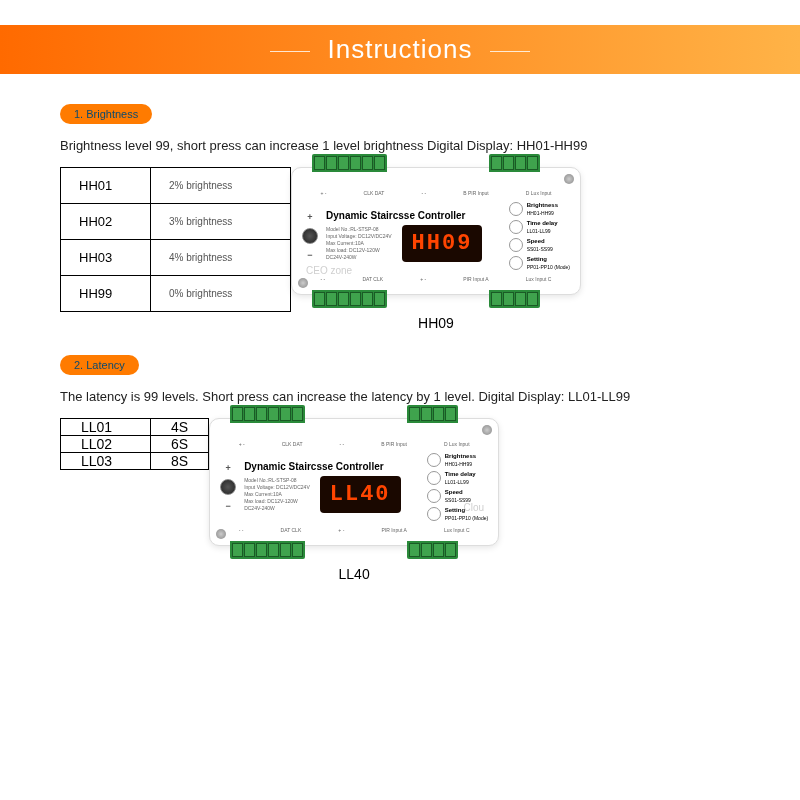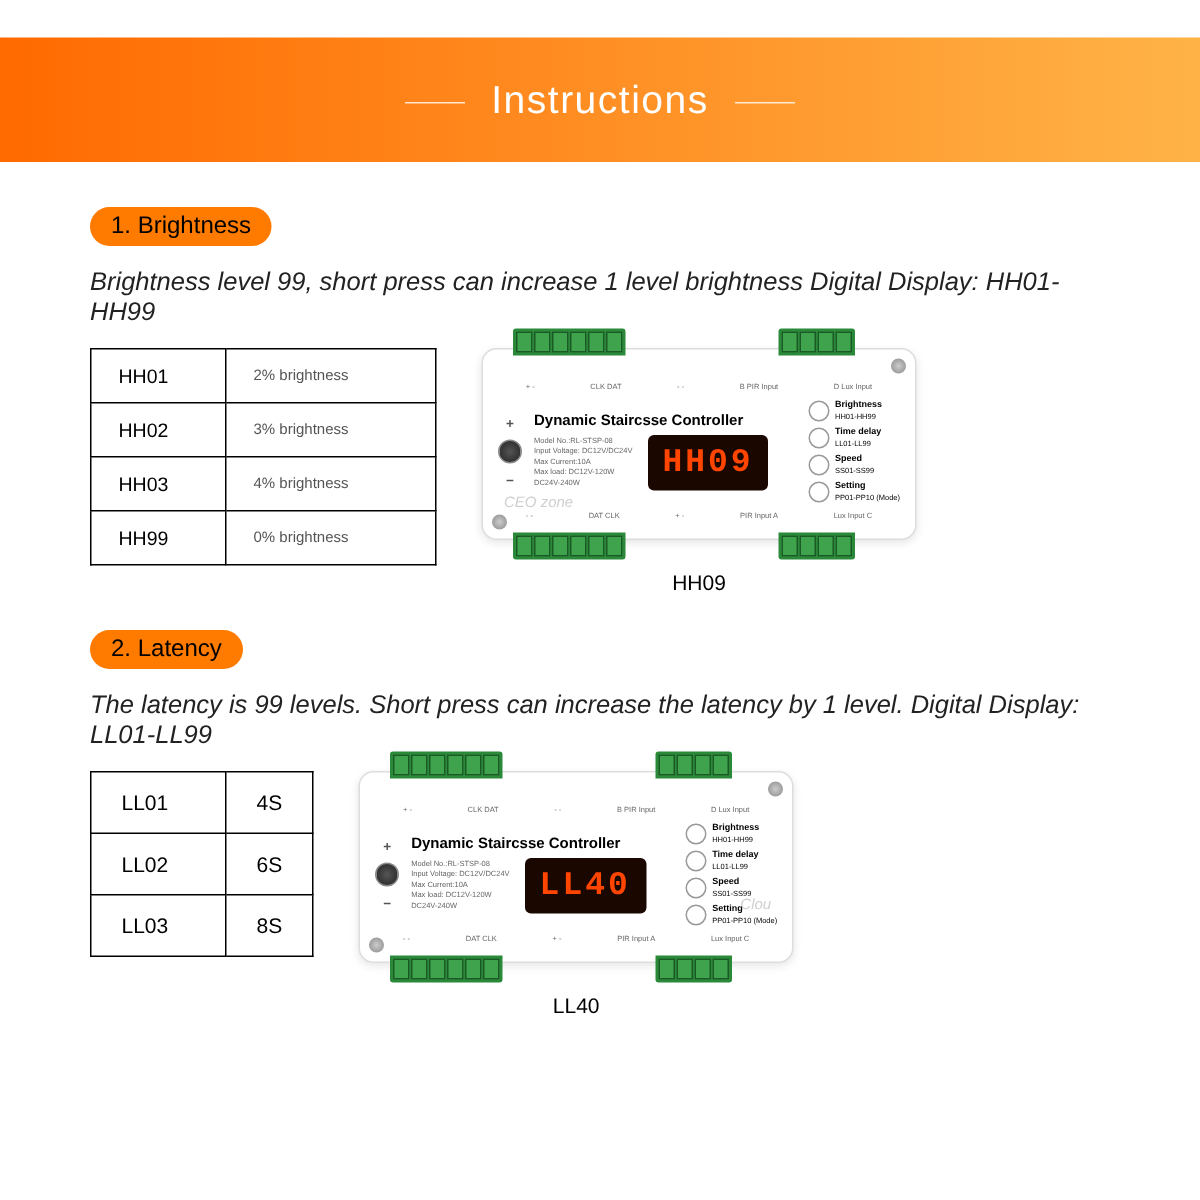--- a/index.html
+++ b/index.html
@@ -13,7 +13,7 @@
   .header {
     background: linear-gradient(90deg, #ff6a00 0%, #ffb347 100%);
     color: #fff;
-    padding: 26px 0;
+    padding: 9px 0;
     margin: 25px 0 30px 0;
     text-align: center;
     font-size: 26px;

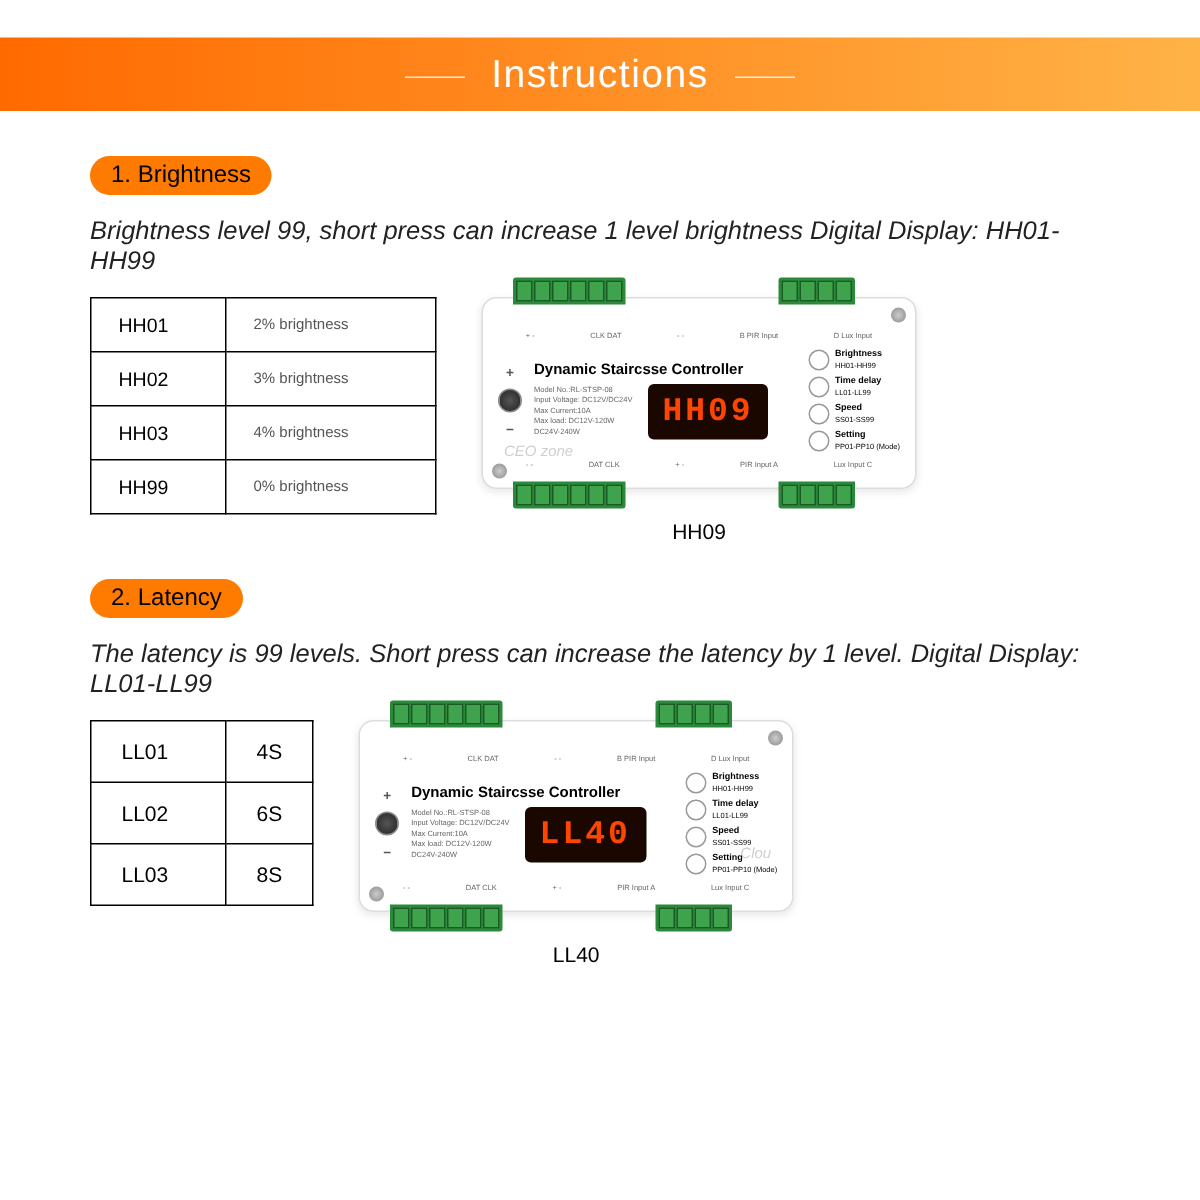--- a/index.html
+++ b/index.html
@@ -24,10 +24,10 @@
   .content { padding: 0 60px; }
   .pill {
     background: #ff7b00;
-    color: #000000;
+    color: #0c4a6e;
     border-radius: 14px;
     padding: 4px 14px;
-    font-size: 16px;
+    font-size: 11px;
     display: inline-block;
     margin-bottom: 14px;
   }

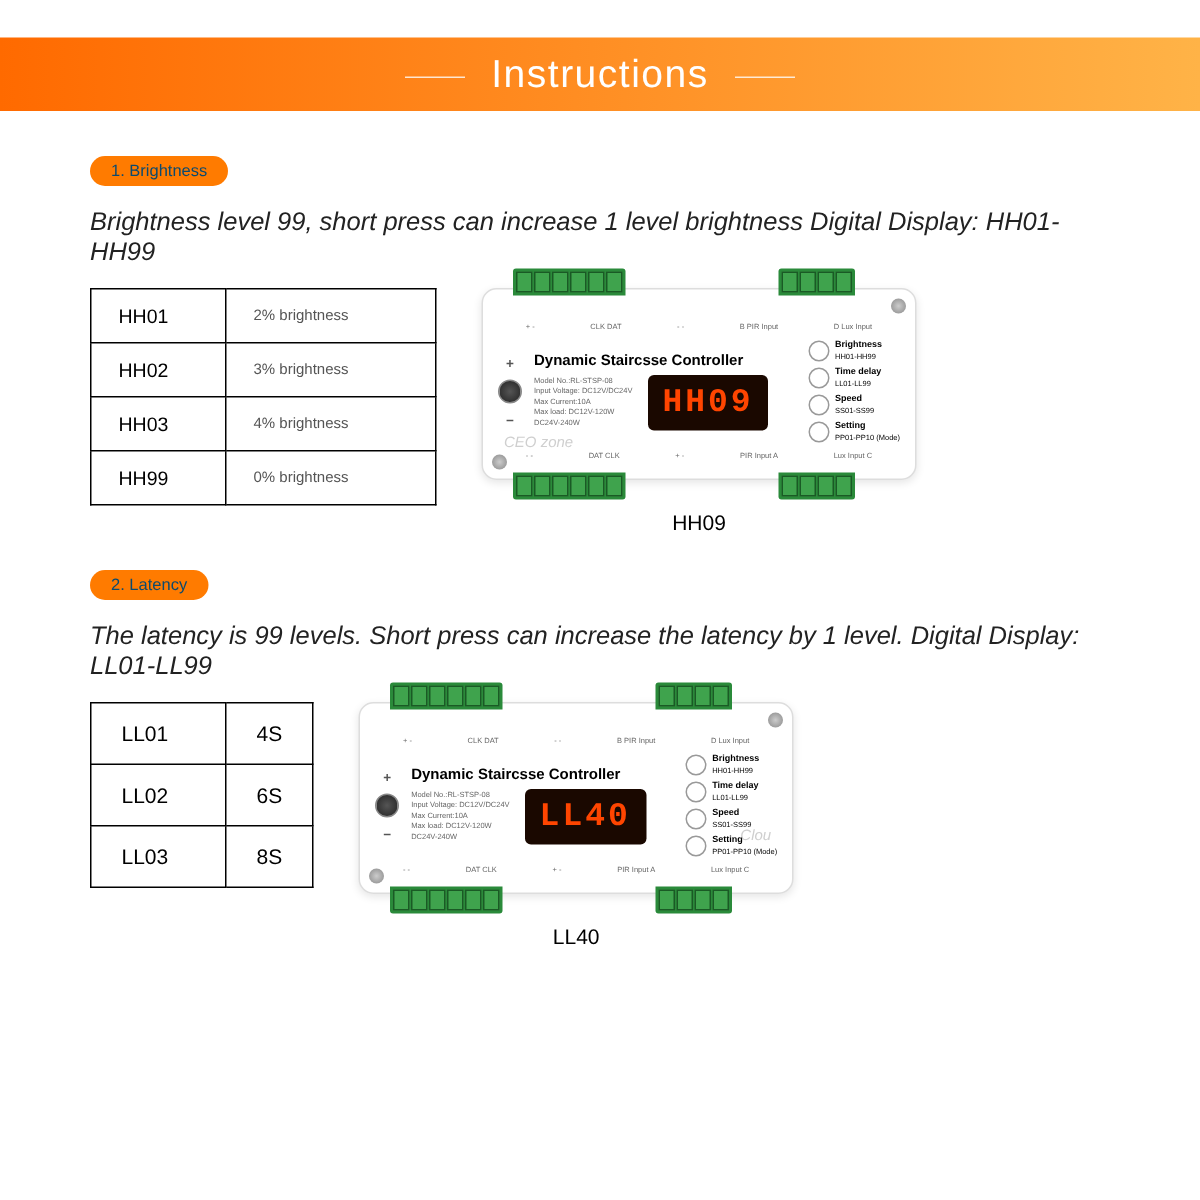--- a/index.html
+++ b/index.html
@@ -31,7 +31,7 @@
     display: inline-block;
     margin-bottom: 14px;
   }
-  .desc { font-size: 17px; color: #222; margin-bottom: 14px; font-style: italic; }
+  .desc { font-size: 13px; color: #222; margin-bottom: 14px; }
   .row { display: flex; align-items: flex-start; gap: 30px; margin-bottom: 24px; }
   .table { border-collapse: collapse; }
   .table td {

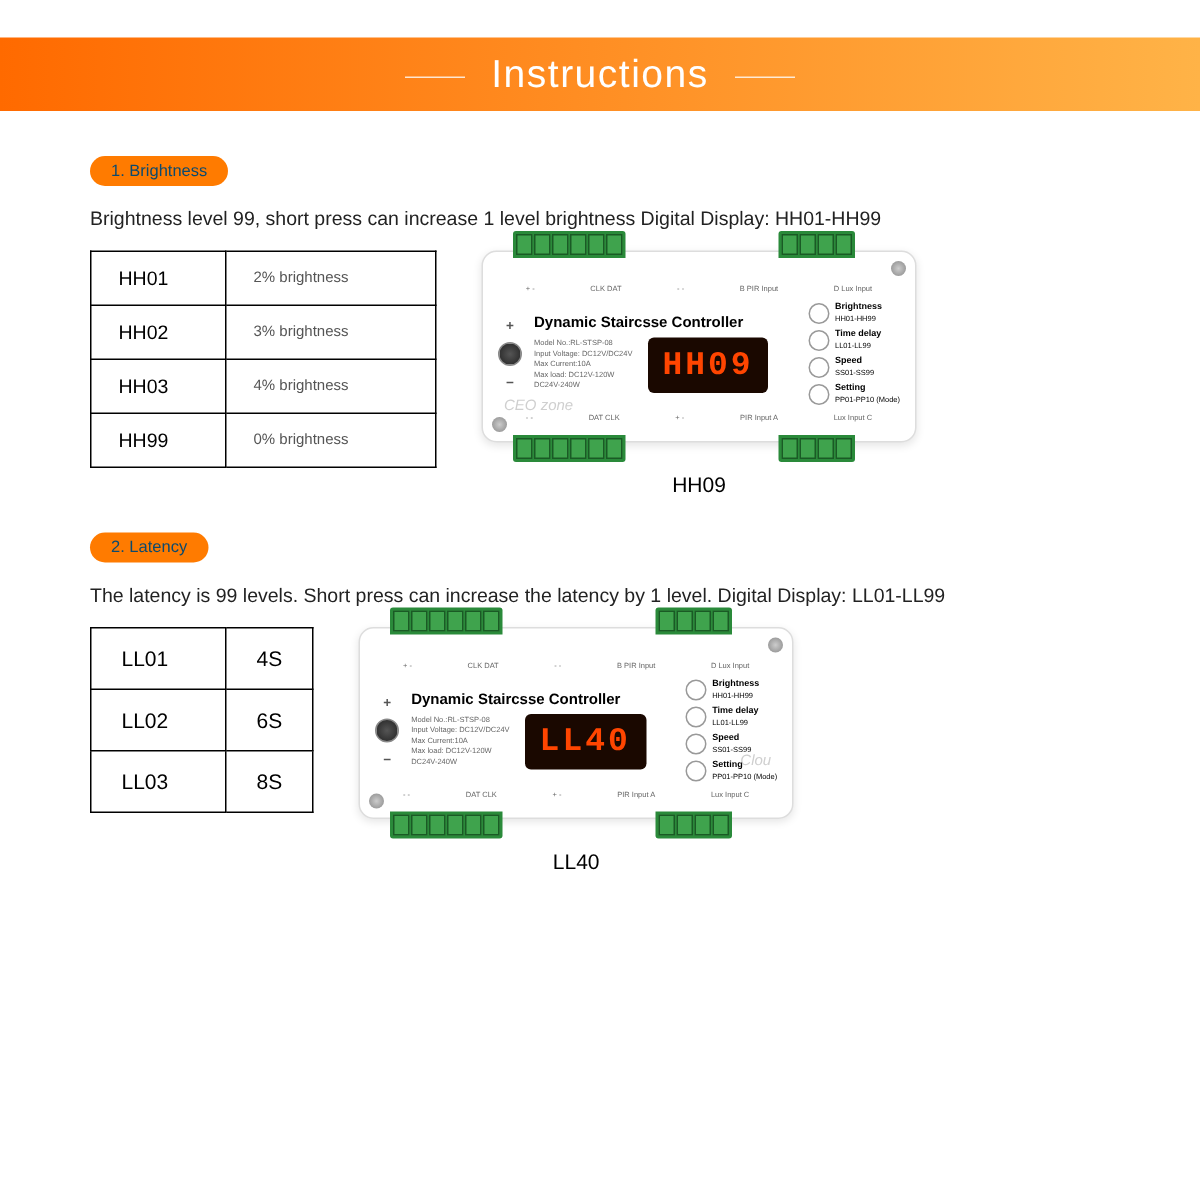--- a/index.html
+++ b/index.html
@@ -32,7 +32,7 @@
     margin-bottom: 14px;
   }
   .desc { font-size: 13px; color: #222; margin-bottom: 14px; }
-  .row { display: flex; align-items: flex-start; gap: 30px; margin-bottom: 24px; }
+  .row { display: flex; align-items: flex-start; margin-bottom: 24px; }
   .table { border-collapse: collapse; }
   .table td {
     border: 1px solid #000;

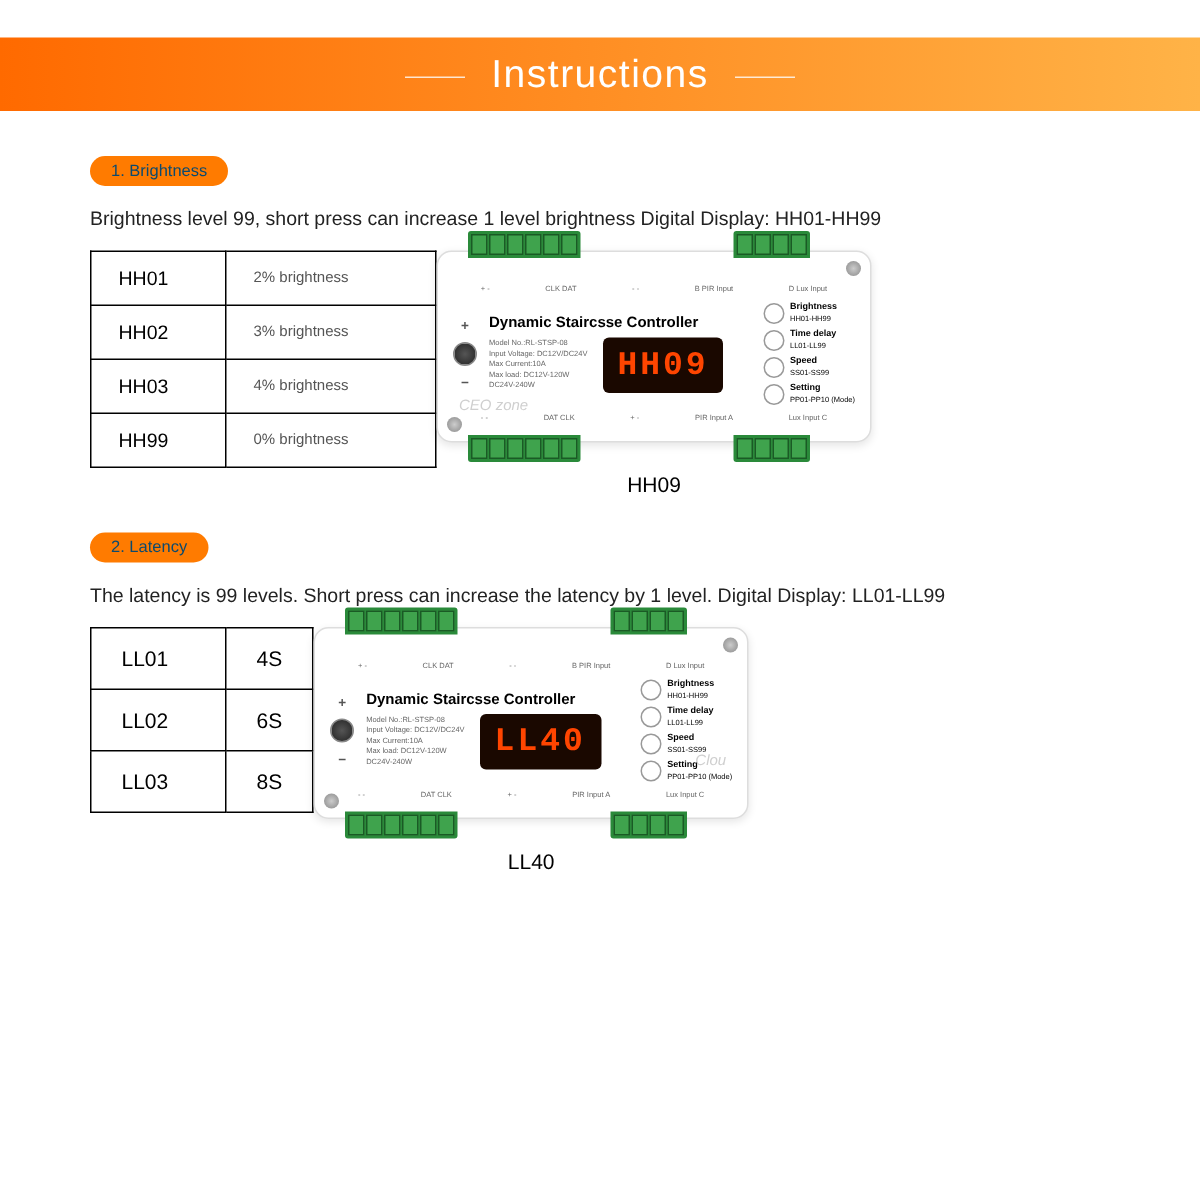--- a/index.html
+++ b/index.html
@@ -74,7 +74,7 @@
   .btn { width:14px; height:14px; border-radius:50%; border:1.5px solid #999; background:#fff;}
   .btn-lbl { font-size:5px; line-height:1.2;}
   .btn-lbl .main { font-size:6px; font-weight:bold; display:block;}
-  .watermark { position:absolute; font-size:10px; color:#bbb; font-style:italic; opacity:.7;}
+  .watermark { position:absolute; font-size:10px; color:#bbb; opacity:.7;}
   .caption { font-size:14px; margin-top:20px; }
   .pir-row { display:flex; justify-content:space-around; font-size:5px; color:#666; margin:2px 0;}
 </style>

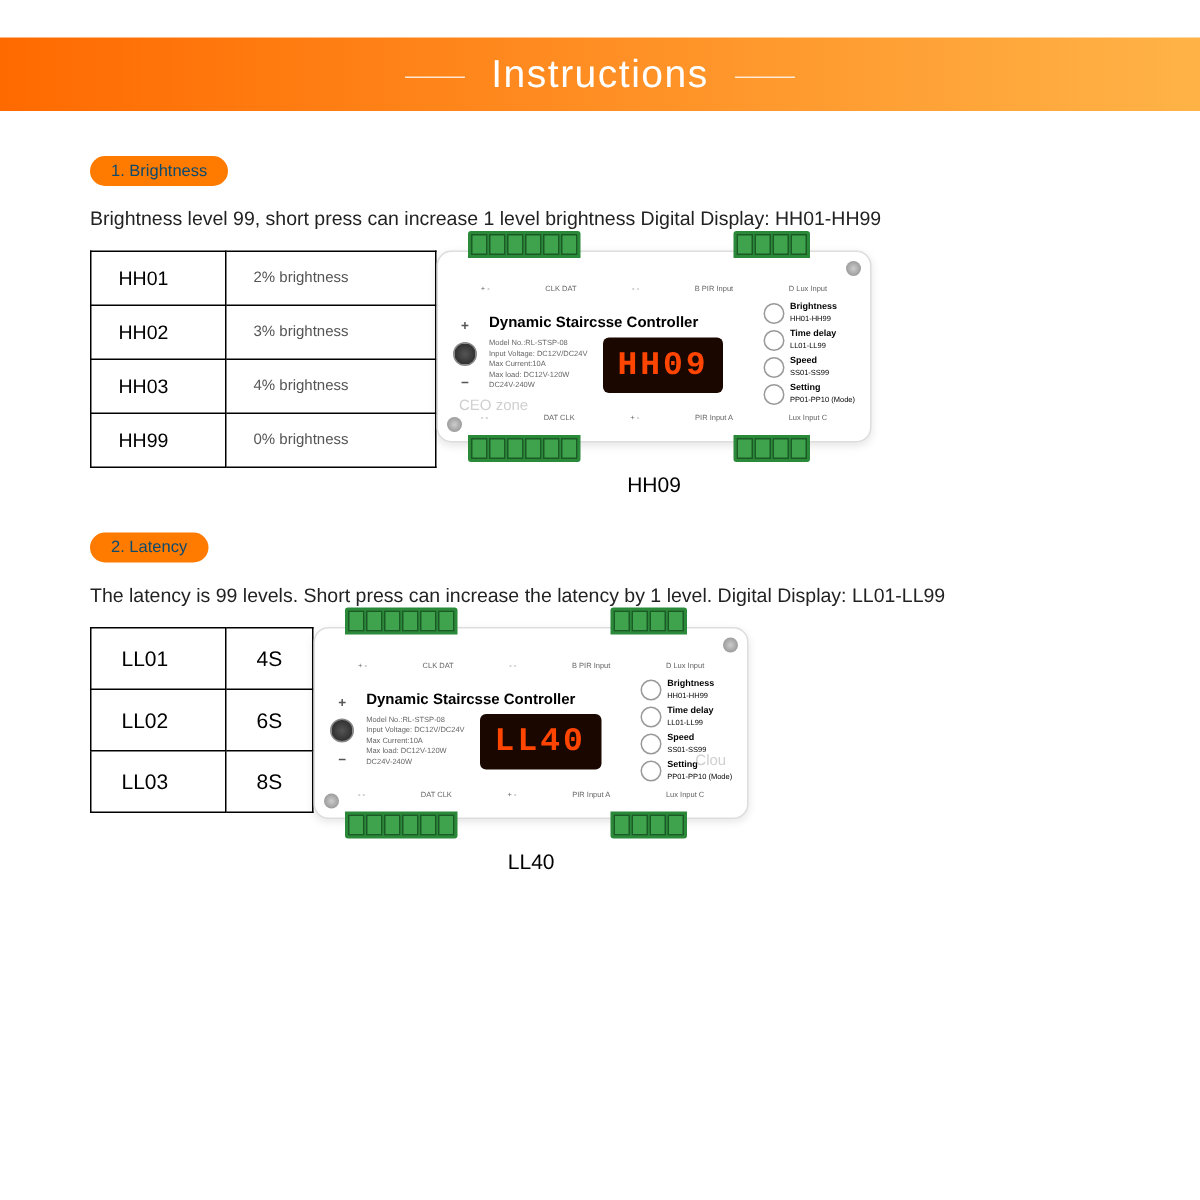--- a/index.html
+++ b/index.html
@@ -40,7 +40,7 @@
     font-size: 13px;
   }
   .table td:first-child { font-weight: 400; width:90px;}
-  .table.small td { padding: 12px 20px; font-size:14px; }
+  .table.small td { padding: 0 20px; font-size:14px; }
   .table .val { font-size: 10px; color:#555; width:140px;margin-left:41px;}
   .device-wrap { display:flex; flex-direction:column; align-items:center; }
   .device {

